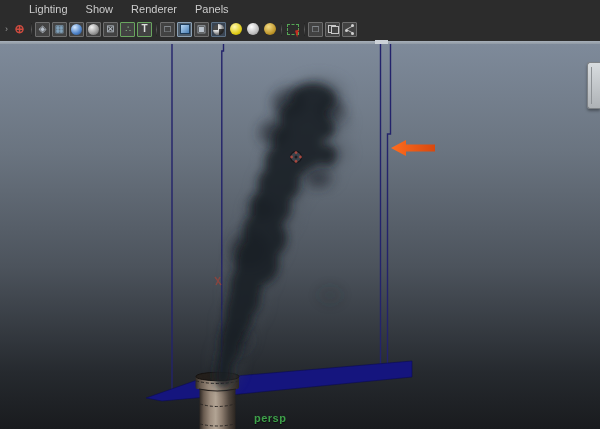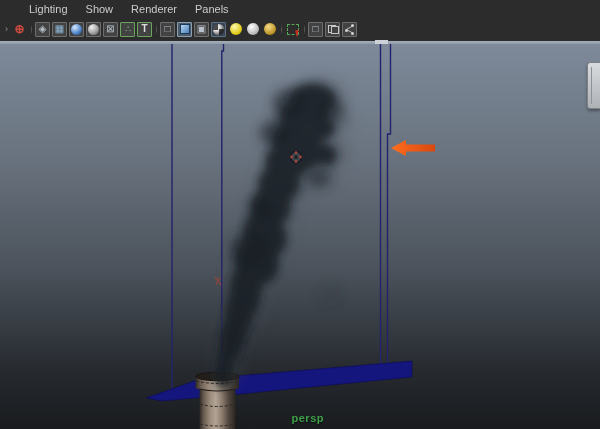--- a/index.html
+++ b/index.html
@@ -65,7 +65,7 @@
   .smoke-core { fill:var(--smoke-core,#171b20); }
   .smoke-mid { fill:#23282e; }
 
-  #camera-label { position:absolute; left:254px; top:368px; width:70px; text-align:right;
+  #camera-label { position:absolute; left:254px; top:368px; width:70px; text-align:left;
         color:var(--camera-label-green,#3ea04a); font-size:11px; font-weight:bold;
         letter-spacing:.5px; text-shadow:0 1px 1px rgba(0,0,0,.65); }
 

